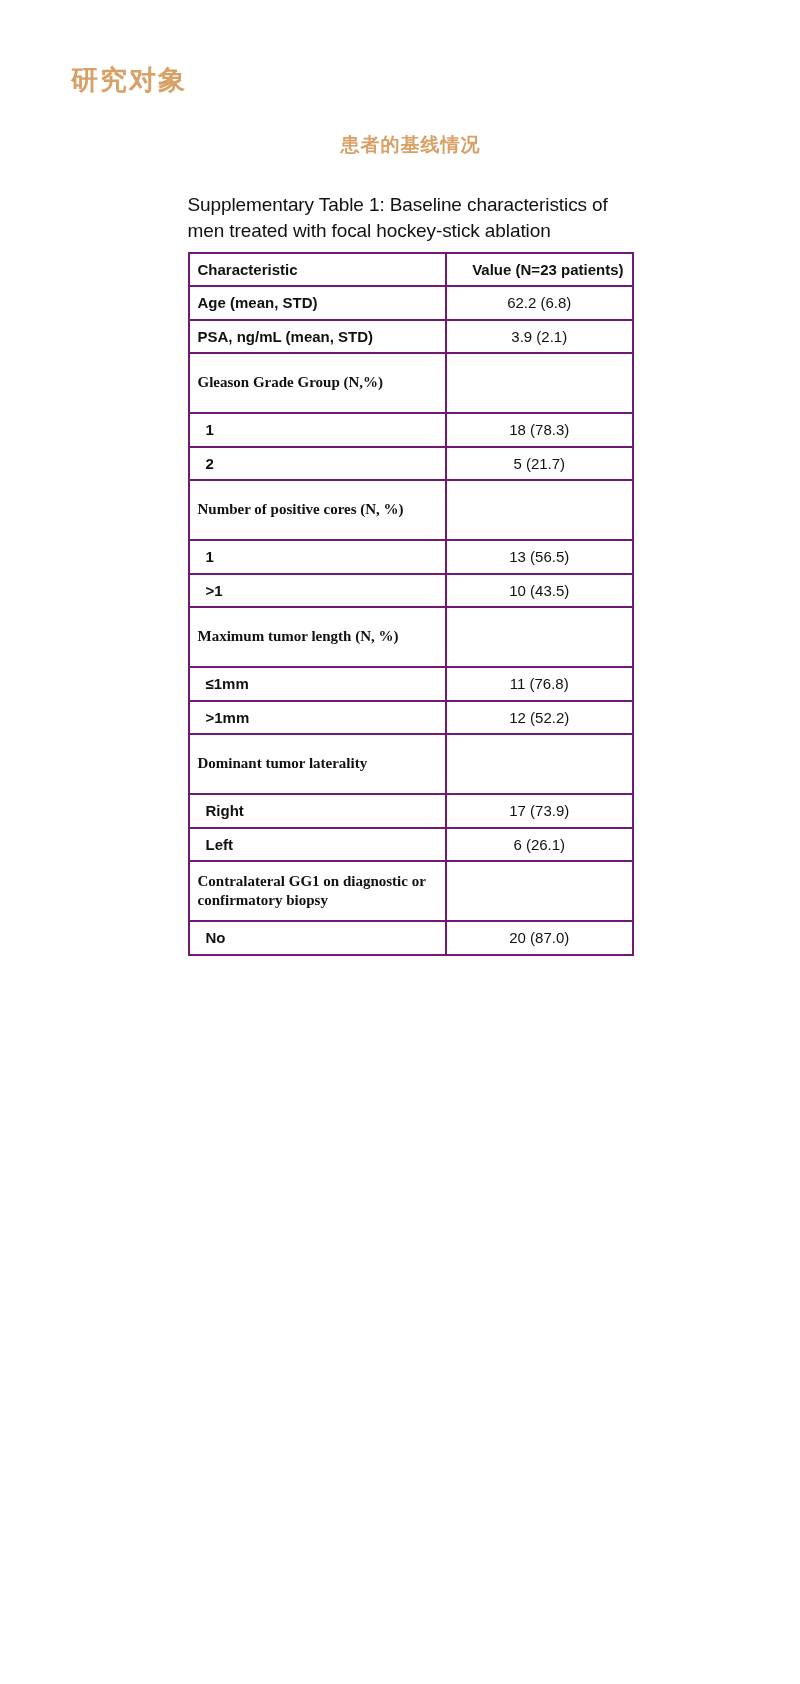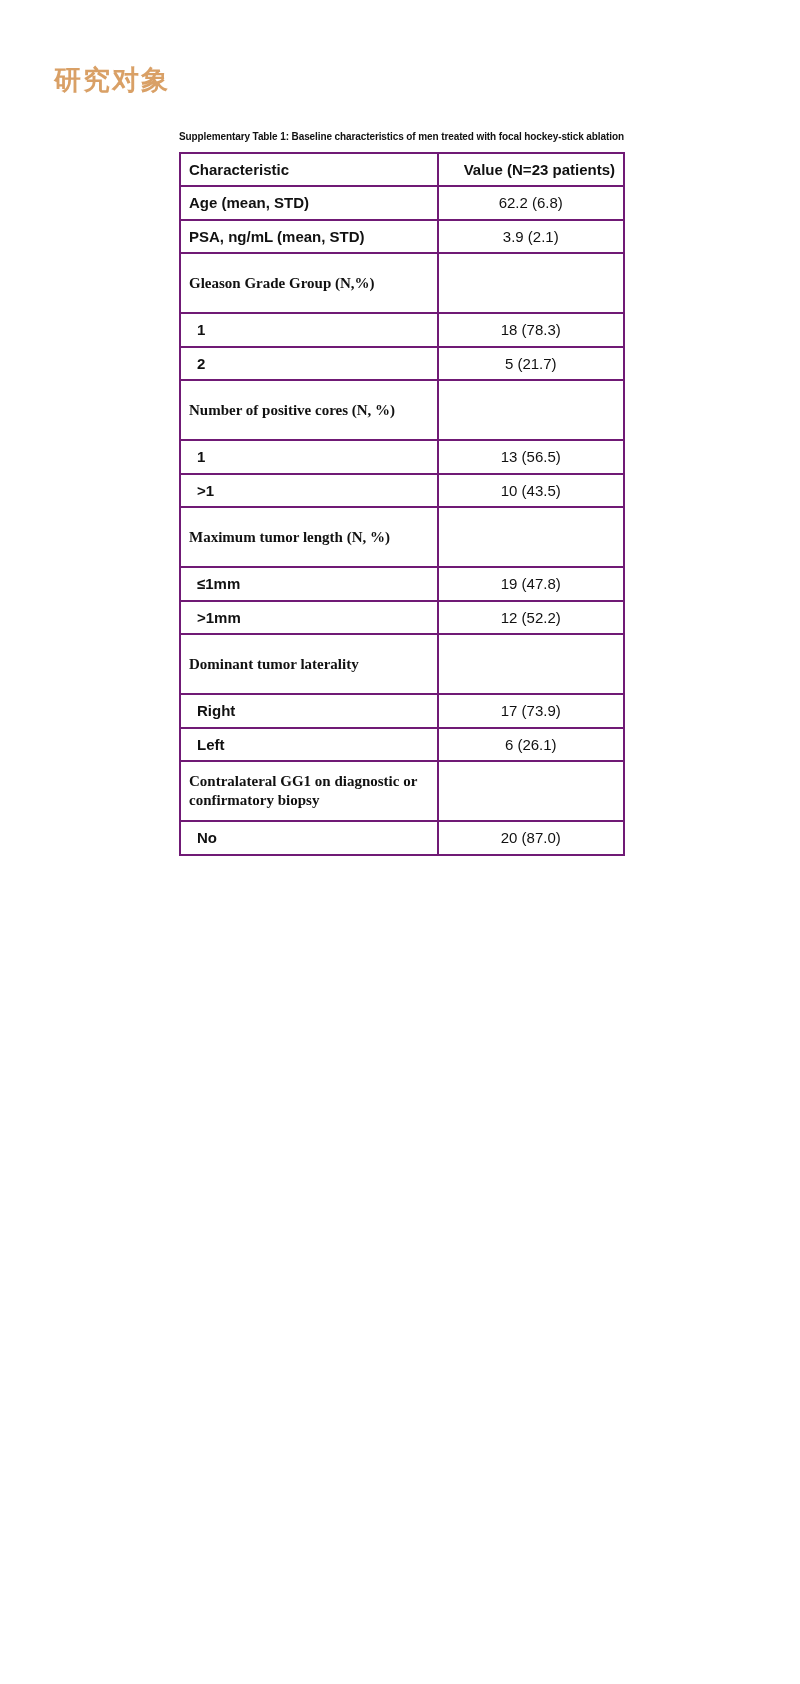--- a/index.html
+++ b/index.html
@@ -18,7 +18,7 @@
     width: 800px;
     min-height: 1684px;
     box-sizing: border-box;
-    padding: 48px 50px 40px 54px;
+    padding: 48px 50px 40px 71px;
     position: relative;
   }
   .section-heading {

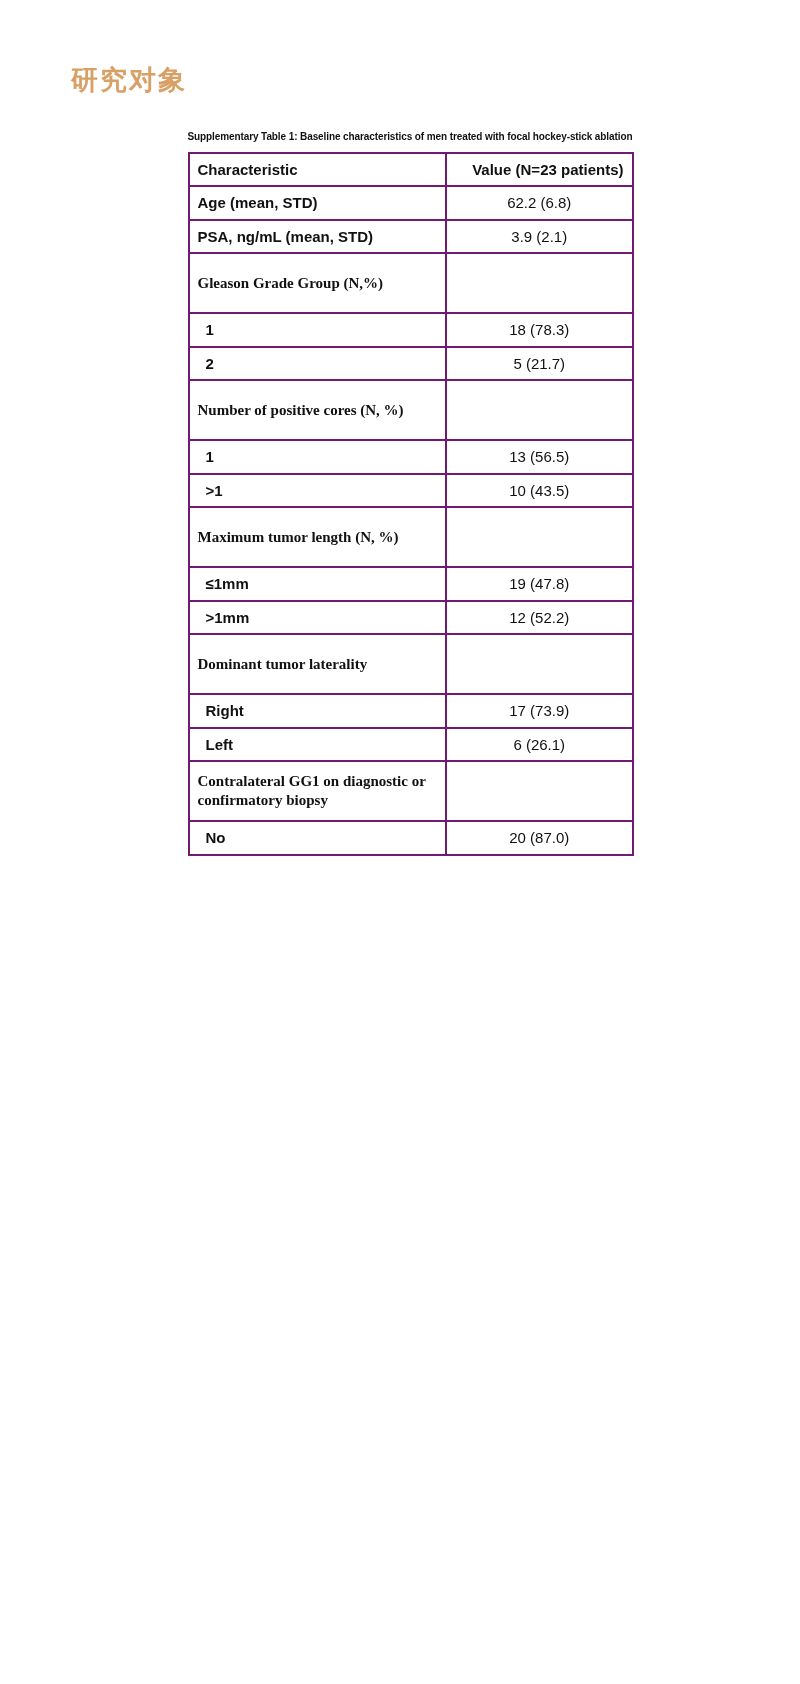--- a/index.html
+++ b/index.html
@@ -99,6 +99,7 @@
   <h1 class="section-heading">研究对象</h1>
 
 
+  <div class="figure-caption">患者的基线情况</div>
 
   <div class="table-figure">
     <div class="table-title">Supplementary Table 1: Baseline characteristics of men treated with focal hockey-stick ablation</div>

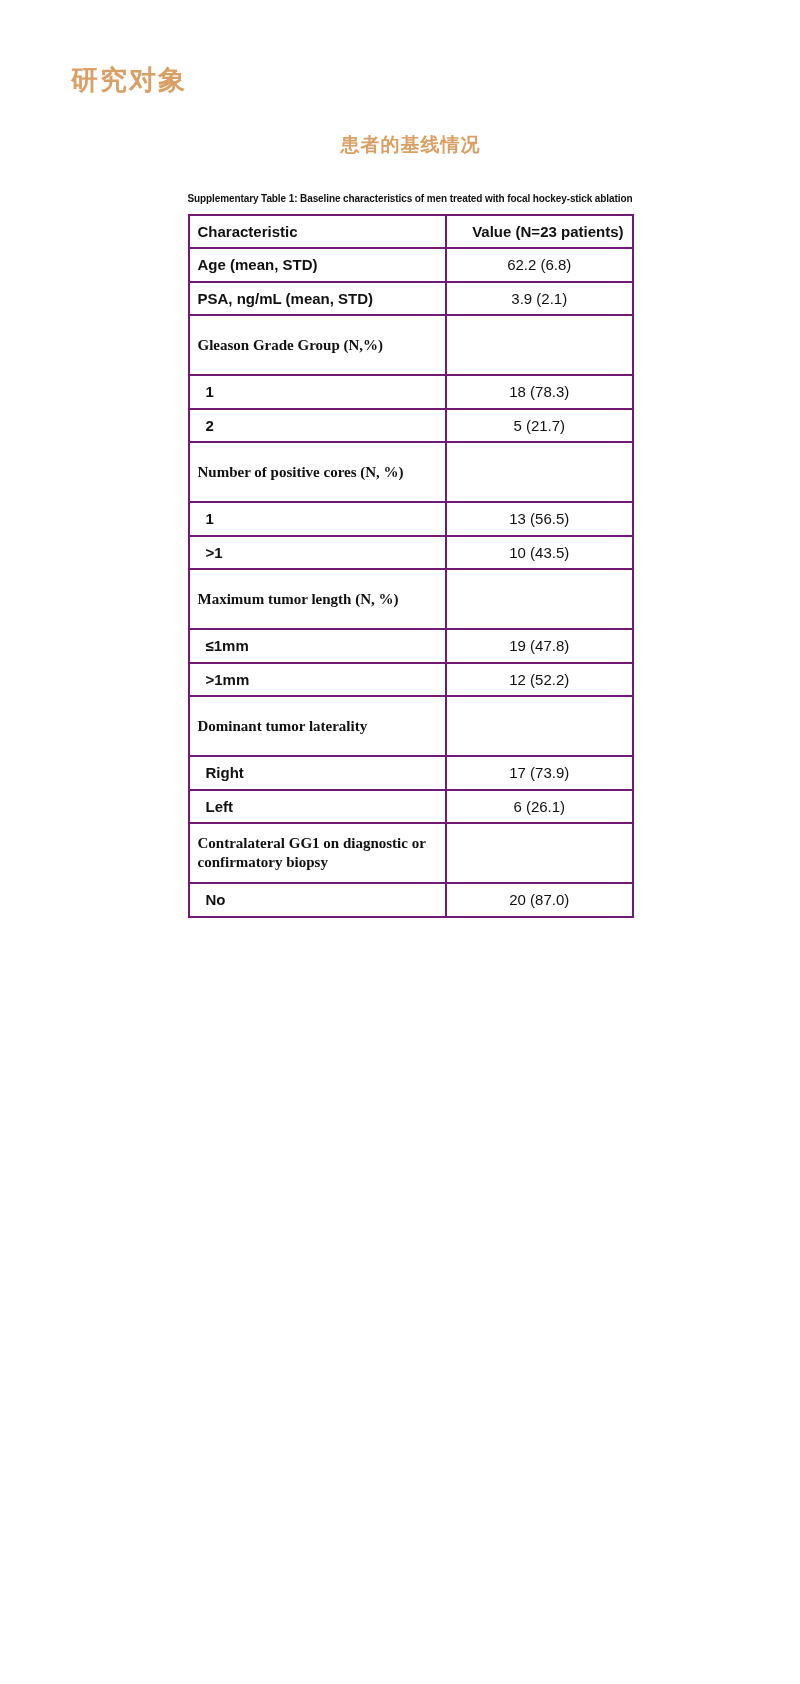--- a/index.html
+++ b/index.html
@@ -51,8 +51,8 @@
     color: #111;
   }
   .table-title {
-    font-size: 10px;
-    font-weight: bold;
+    font-size: 19px;
+    font-weight: normal;
     line-height: 1.35;
     margin-bottom: 8px;
     letter-spacing: -0.1px;

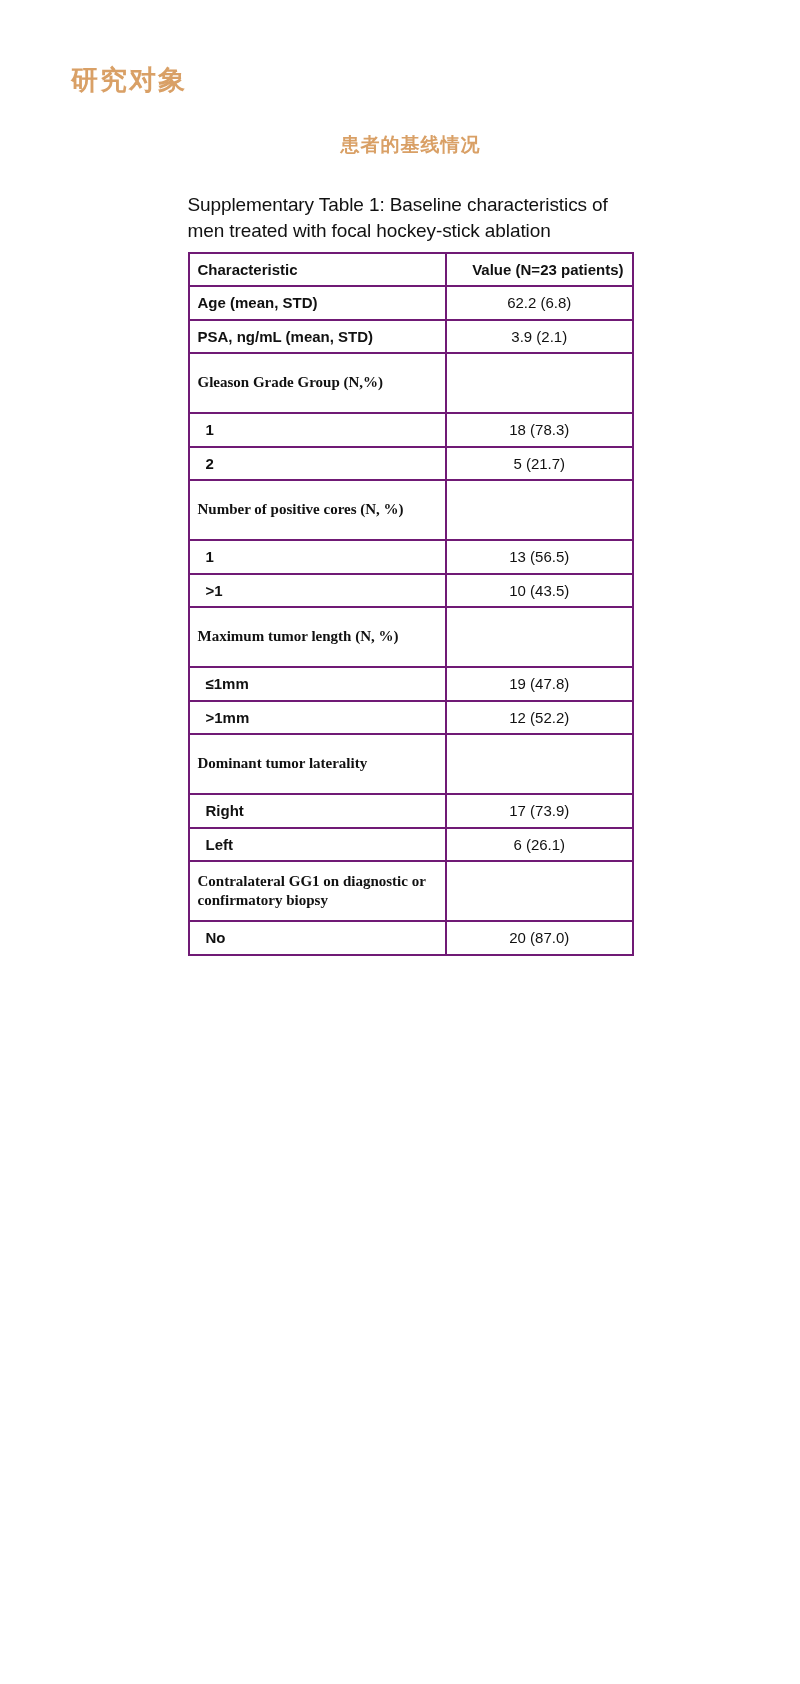--- a/index.html
+++ b/index.html
@@ -154,7 +154,7 @@
           </tr>
           <tr>
             <td class="label indent">≤1mm</td>
-            <td class="value">19 (47.8)</td>
+            <td class="value">11 (76.8)</td>
           </tr>
           <tr>
             <td class="label indent">&gt;1mm</td>

